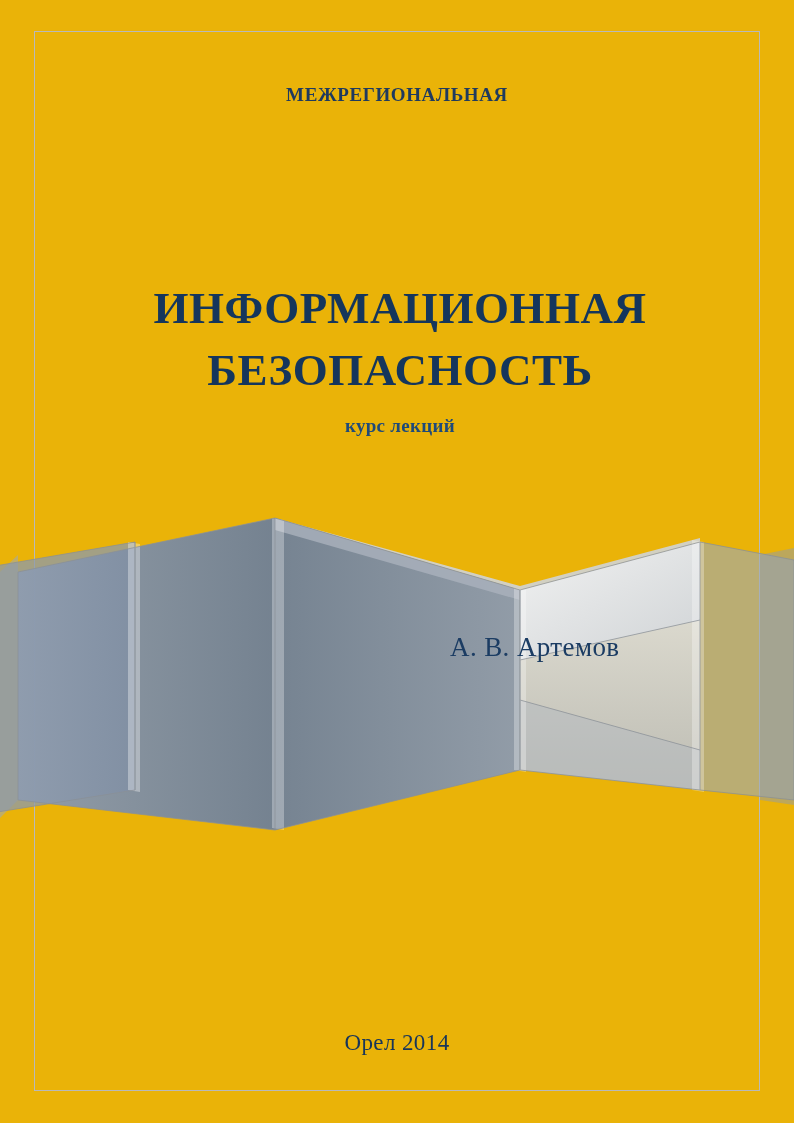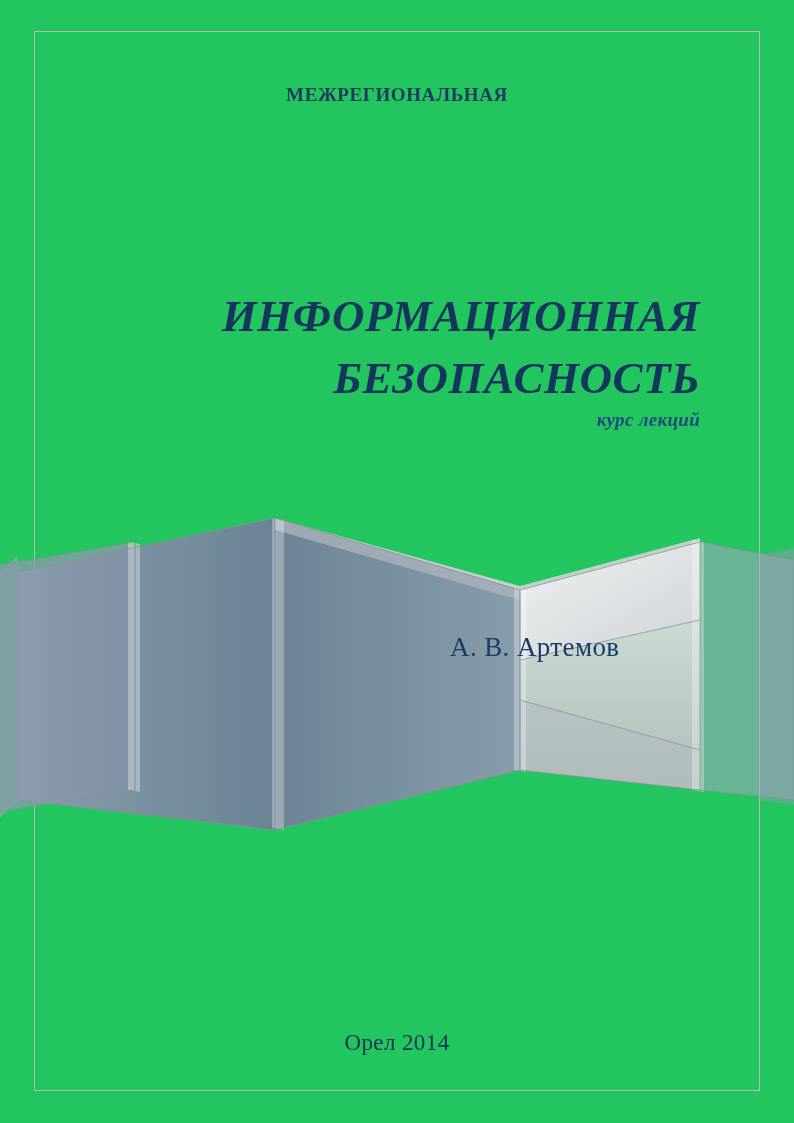--- a/index.html
+++ b/index.html
@@ -21,7 +21,7 @@
     top: 0;
     width: 794px;
     height: 1123px;
-    background: #22c55e;
+    background: #eab308;
   }
 
   

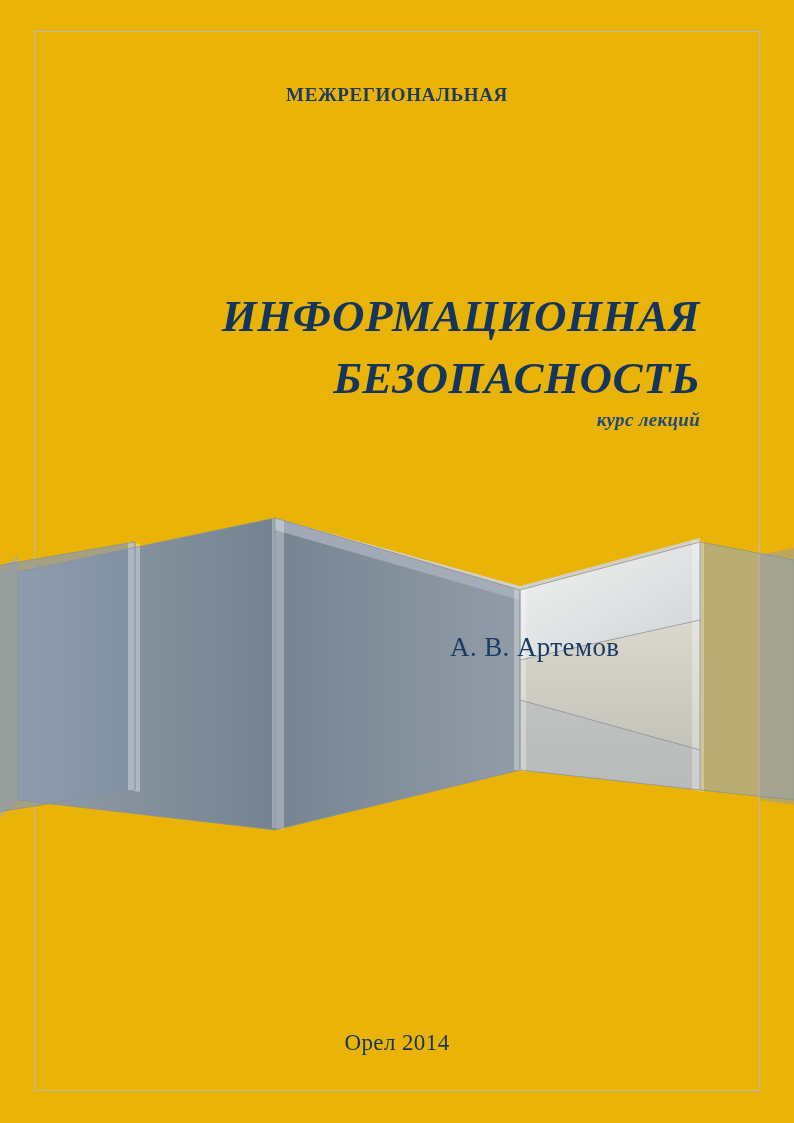--- a/index.html
+++ b/index.html
@@ -53,10 +53,9 @@
   .title-block {
     position: absolute;
     left: 100px;
-    top: 285px;
+    top: 277px;
     width: 600px;
-    text-align: right;
-    font-style: italic;
+    text-align: center;
   }
   .title-main {
     color: #15365c;

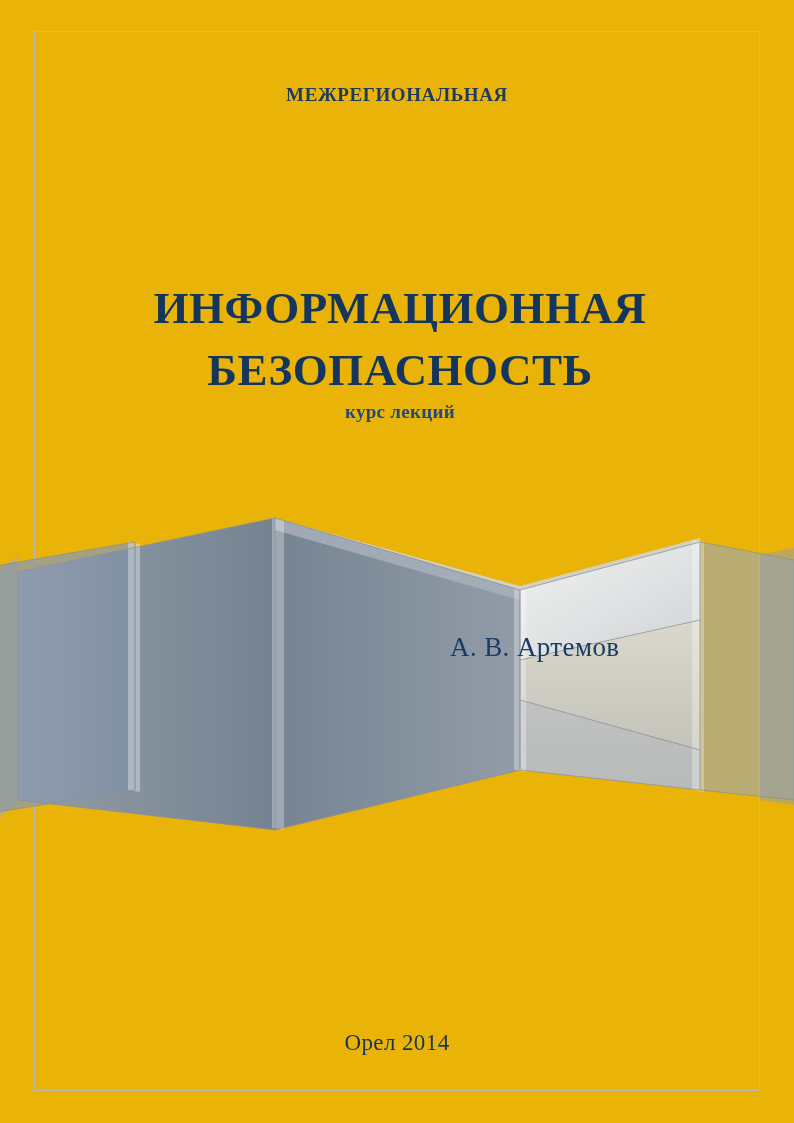--- a/index.html
+++ b/index.html
@@ -67,6 +67,7 @@
     white-space: pre-line;
   }
   .subtitle {
+    margin-top: 14px;
     color: #1f4a7a;
     font-family: "Liberation Serif", serif;
     font-weight: bold;

